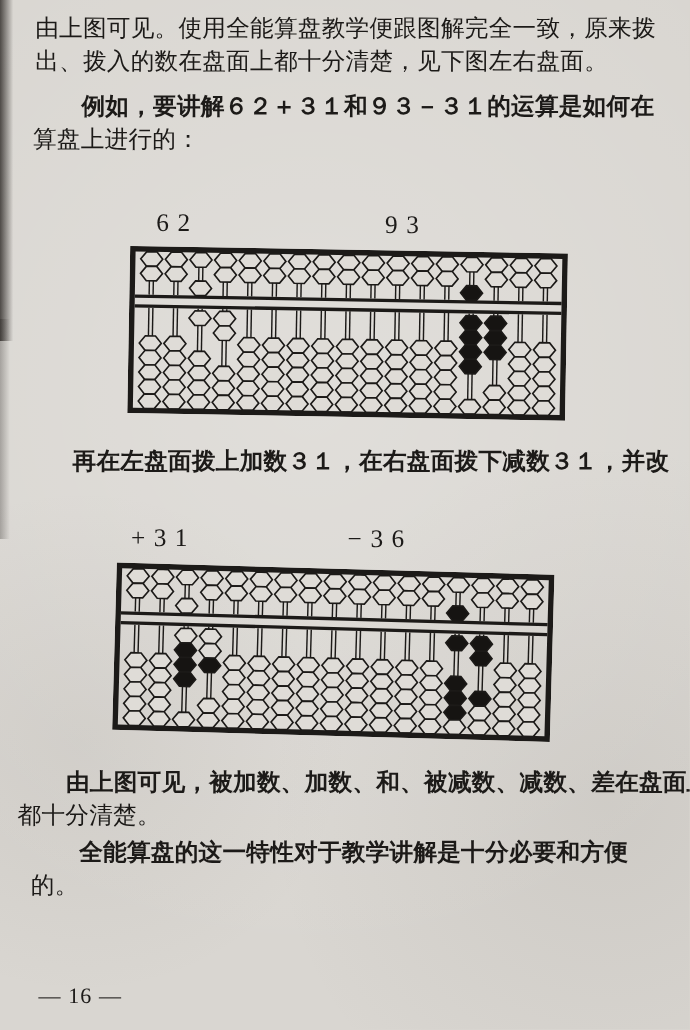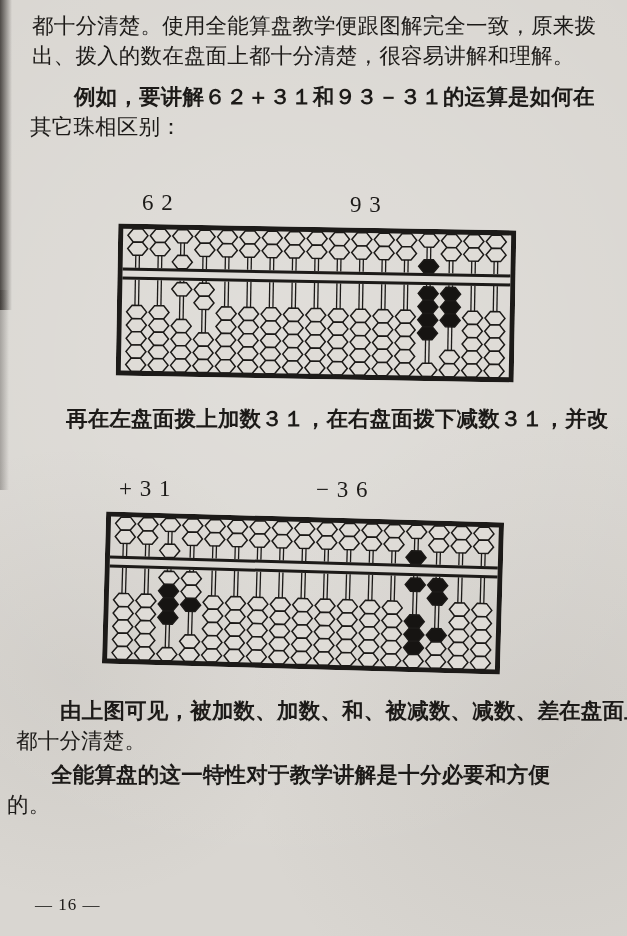--- a/index.html
+++ b/index.html
@@ -41,7 +41,7 @@
 <div class="edge-shadow-bottom"></div>
 
 <div class="para" style="left:32px;top:12px">
-  <div class="line">都十分清楚。使用全能算盘教学便跟图解完全一致，原来拨</div>
+  <div class="line">由上图可见。使用全能算盘教学便跟图解完全一致，原来拨</div>
   <div class="line">出、拨入的数在盘面上都十分清楚，很容易讲解和理解。</div>
 </div>
 

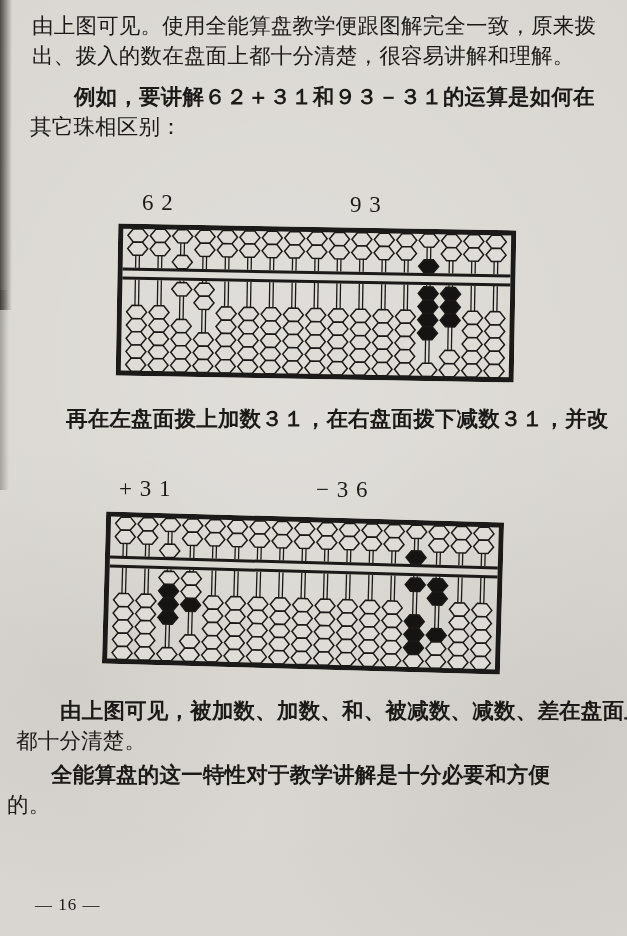--- a/index.html
+++ b/index.html
@@ -42,7 +42,7 @@
 
 <div class="para" style="left:32px;top:12px">
   <div class="line">由上图可见。使用全能算盘教学便跟图解完全一致，原来拨</div>
-  <div class="line">出、拨入的数在盘面上都十分清楚，很容易讲解和理解。</div>
+  <div class="line">出、拨入的数在盘面上都十分清楚，见下图左右盘面。</div>
 </div>
 
 <div class="para" style="left:30px;top:83px">

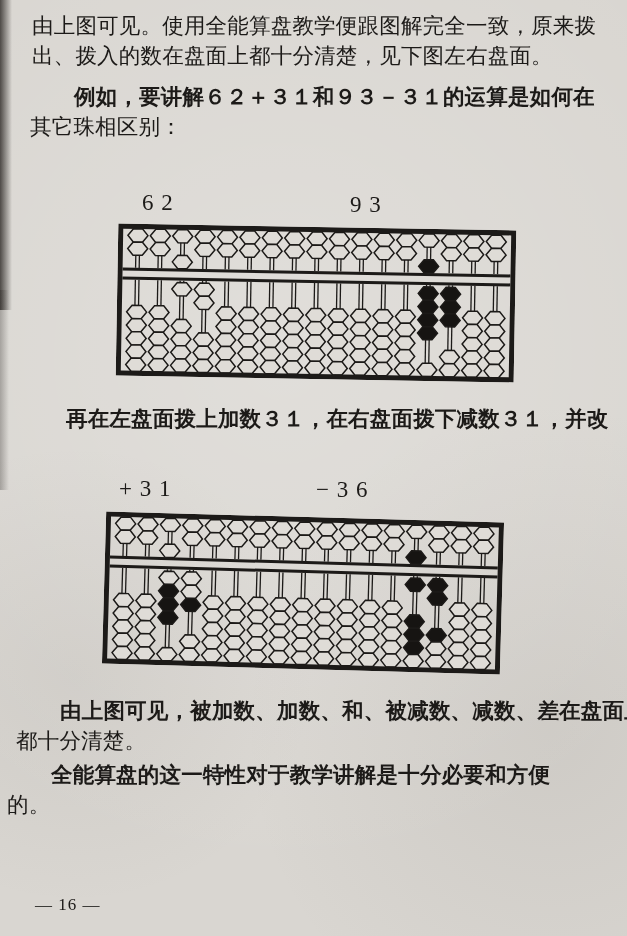--- a/index.html
+++ b/index.html
@@ -47,7 +47,7 @@
 
 <div class="para" style="left:30px;top:83px">
   <div class="line ind">例如，要讲解６２＋３１和９３－３１的运算是如何在</div>
-  <div class="line">其它珠相区别：</div>
+  <div class="line">算盘上进行的：</div>
 </div>
 
 <div class="figlabel" style="left:142px;top:190px">6 2</div>

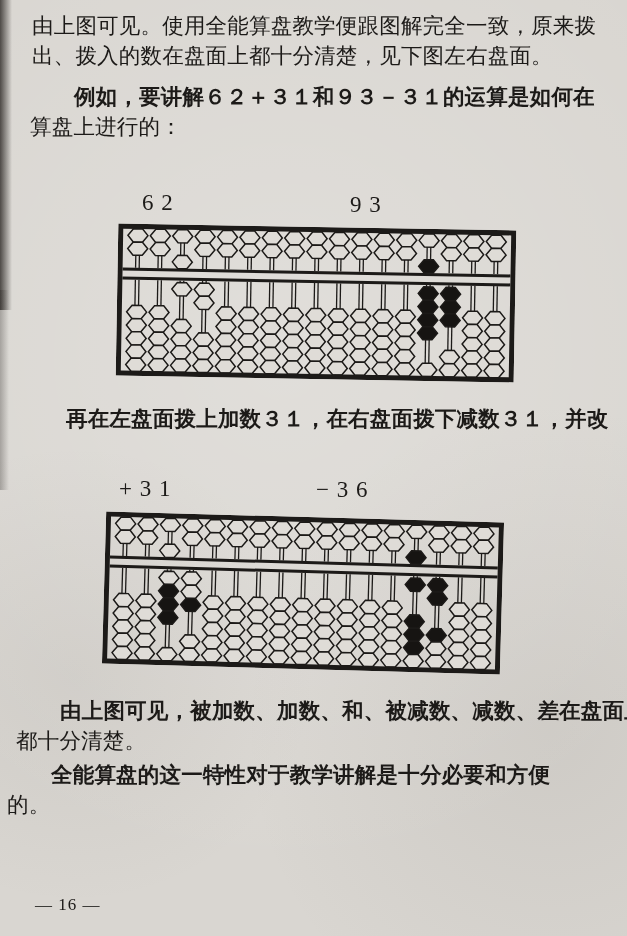--- a/index.html
+++ b/index.html
@@ -455,7 +455,7 @@
   <div class="line">都十分清楚。</div>
 </div>
 
-<div class="para" style="left:7px;top:761px">
+<div class="para" style="left:28px;top:761px">
   <div class="line ind">全能算盘的这一特性对于教学讲解是十分必要和方便</div>
   <div class="line">的。</div>
 </div>

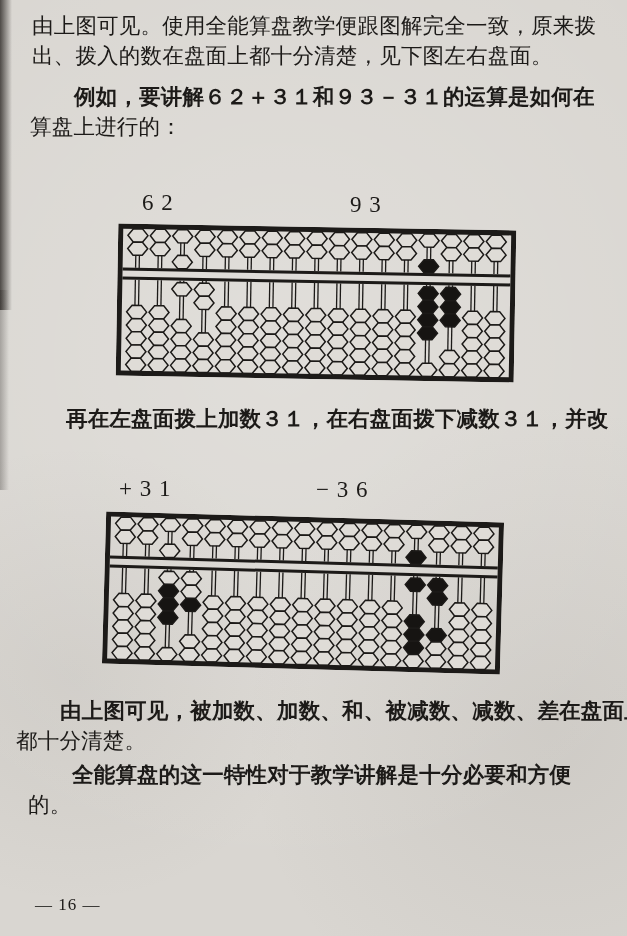--- a/index.html
+++ b/index.html
@@ -31,7 +31,7 @@
   .abacus-fig{position:absolute;width:398px;height:152px;margin:0;}
   #fig1{left:117px;top:227px;transform:rotate(1.0deg);}
   #fig2{left:104px;top:517px;transform:rotate(1.6deg);}
-  .footer{position:absolute;left:35px;top:895px;font-size:17px;letter-spacing:1px;}
+  .footer{position:absolute;left:35px;top:895px;font-size:20px;letter-spacing:1px;}
 </style>
 </head>
 <body>

